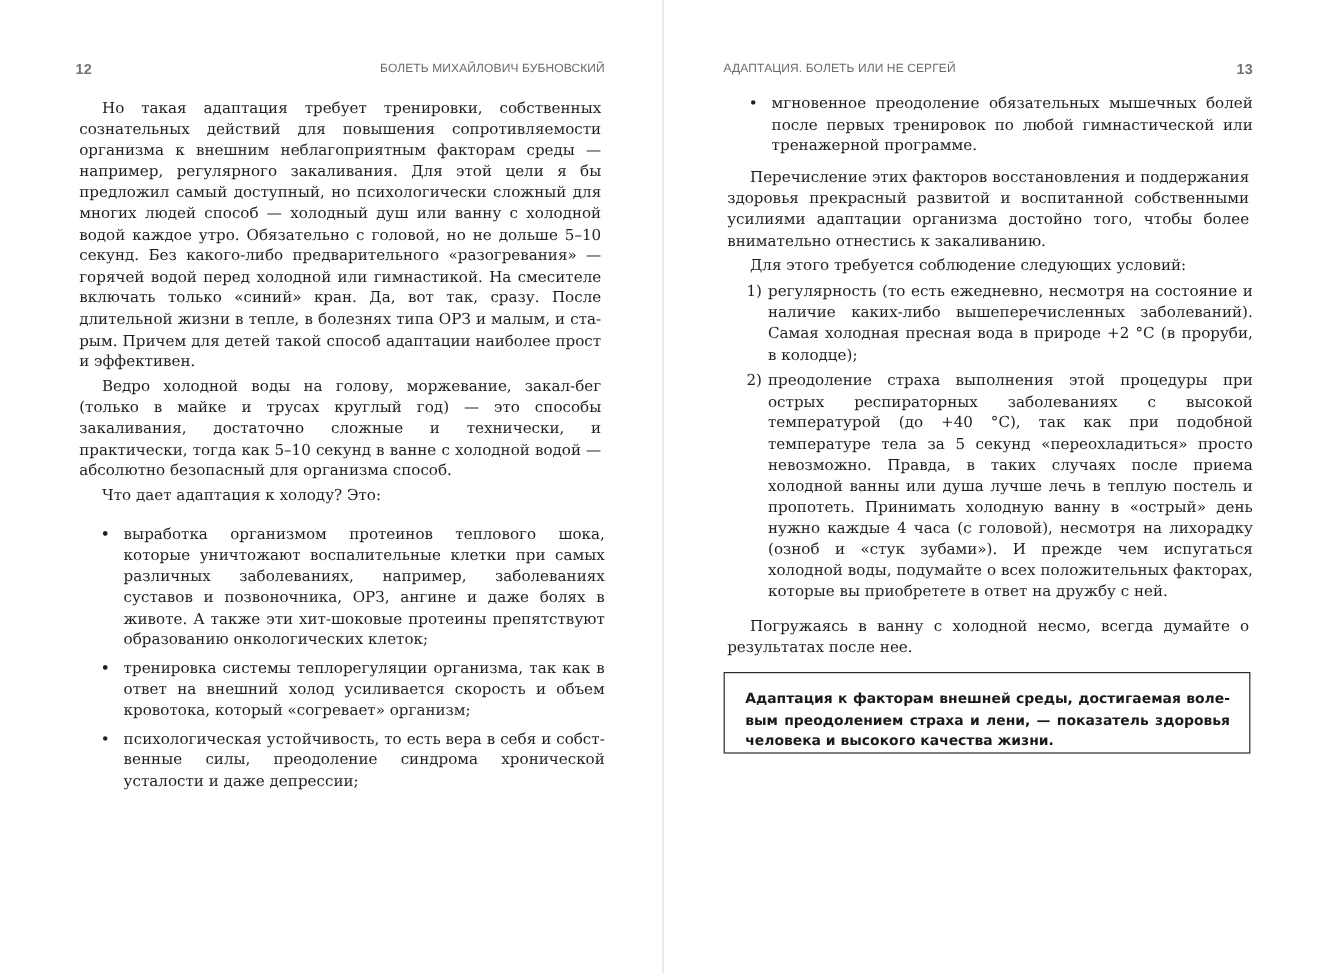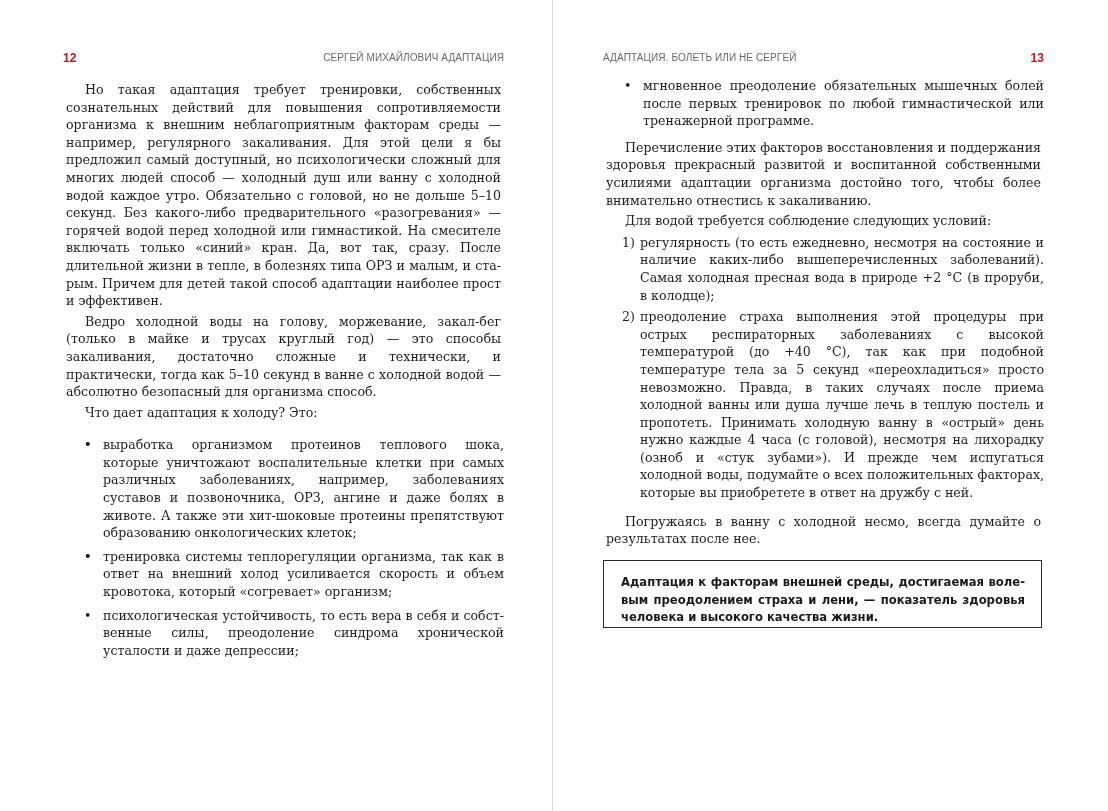--- a/index.html
+++ b/index.html
@@ -49,7 +49,7 @@
       top: -1px;
       font-size: 12px;
       font-weight: bold;
-      color: #b91c1c;
+      color: #737373;
     }
     .page.left .running-head .folio { left: 0; }
     .page.left .running-head .title { position: absolute; right: 0; top: 0; }

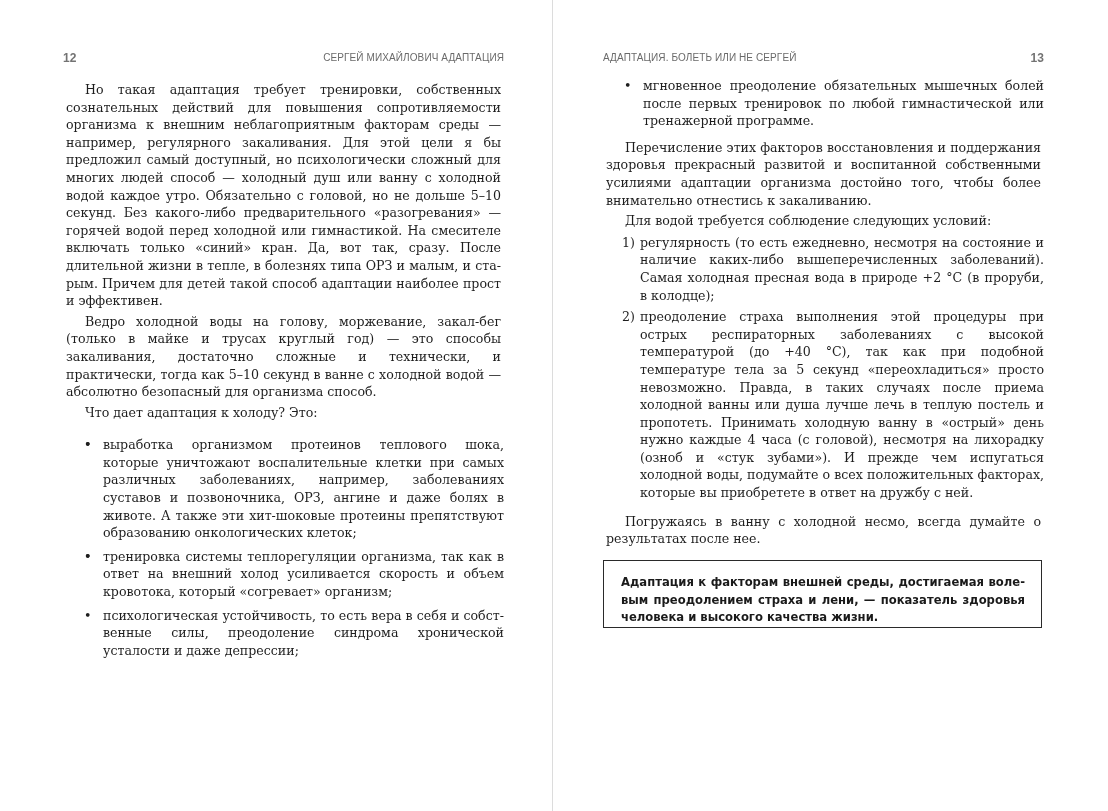--- a/index.html
+++ b/index.html
@@ -128,7 +128,7 @@
   <div class="page left">
     <div class="running-head">
       <span class="folio">12</span>
-      <span class="title">СЕРГЕЙ МИХАЙЛОВИЧ АДАПТАЦИЯ</span>
+      <span class="title">БОЛЕТЬ МИХАЙЛОВИЧ БУБНОВСКИЙ</span>
     </div>
 
     <div class="body-text">

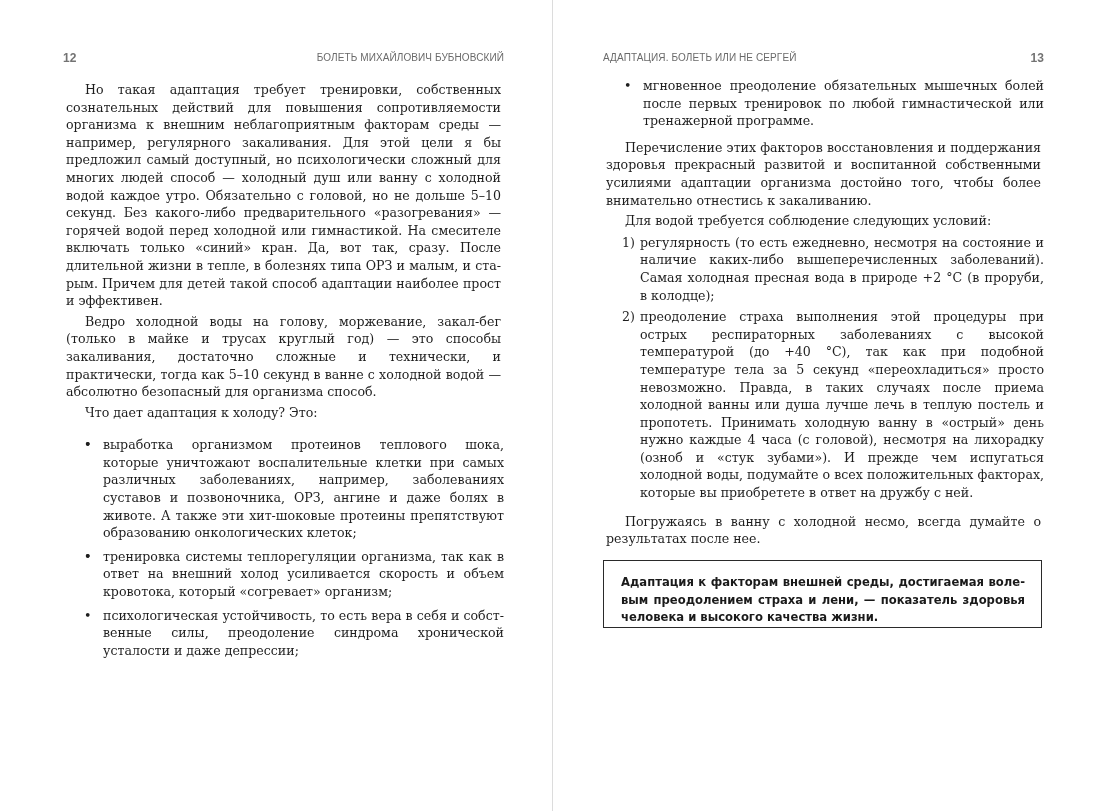--- a/index.html
+++ b/index.html
@@ -174,7 +174,7 @@
       </ul>
       <div class="spacer-6"></div>
       <p class="indent">Перечисление этих факторов восстановления и поддержания здоровья прекрасный развитой и воспитанной собственными усилия­ми адаптации организма достойно того, чтобы более внимательно отнестись к закаливанию.</p>
-      <p class="indent">Для водой требуется соблюдение следующих условий:</p>
+      <p class="indent">Для этого требуется соблюдение следующих условий:</p>
       <ol class="numbered">
         <li>
           <span class="num">1)</span>

